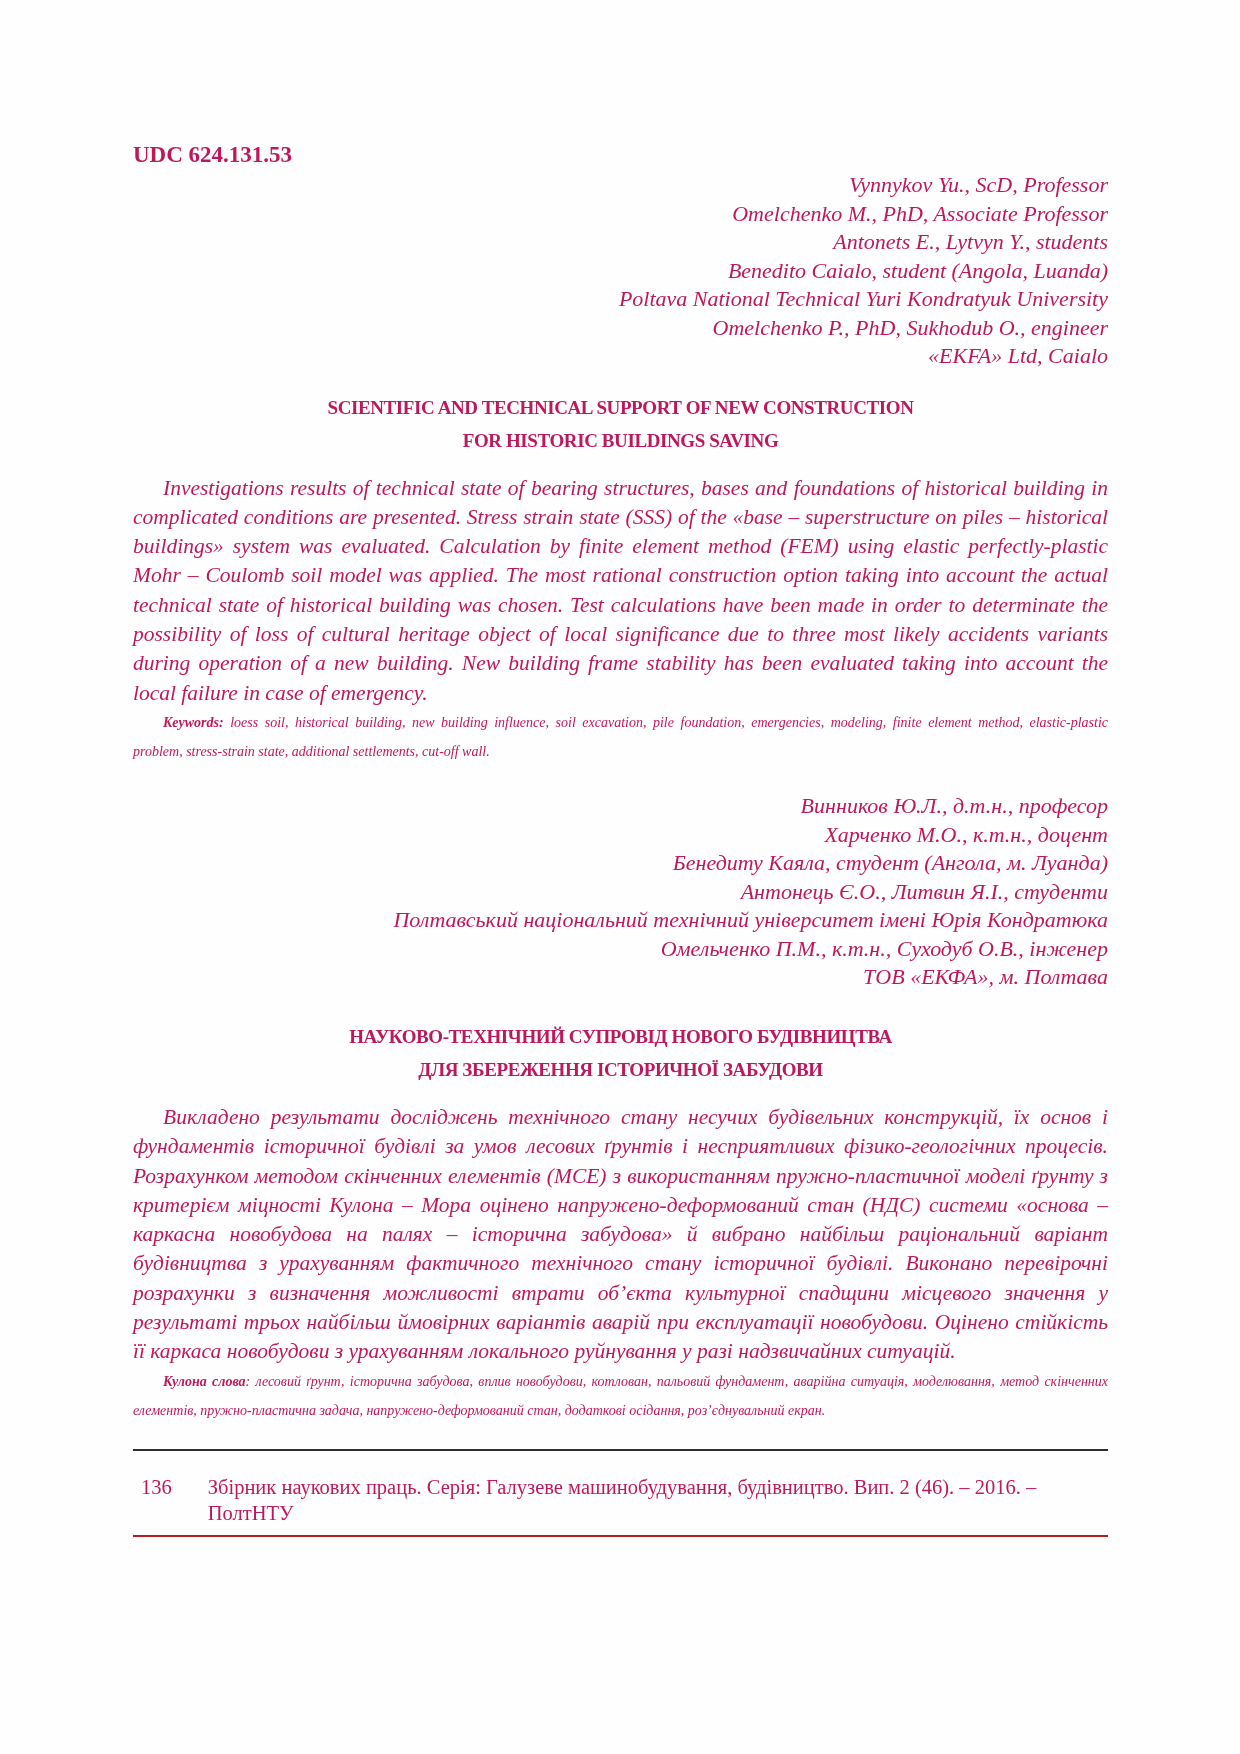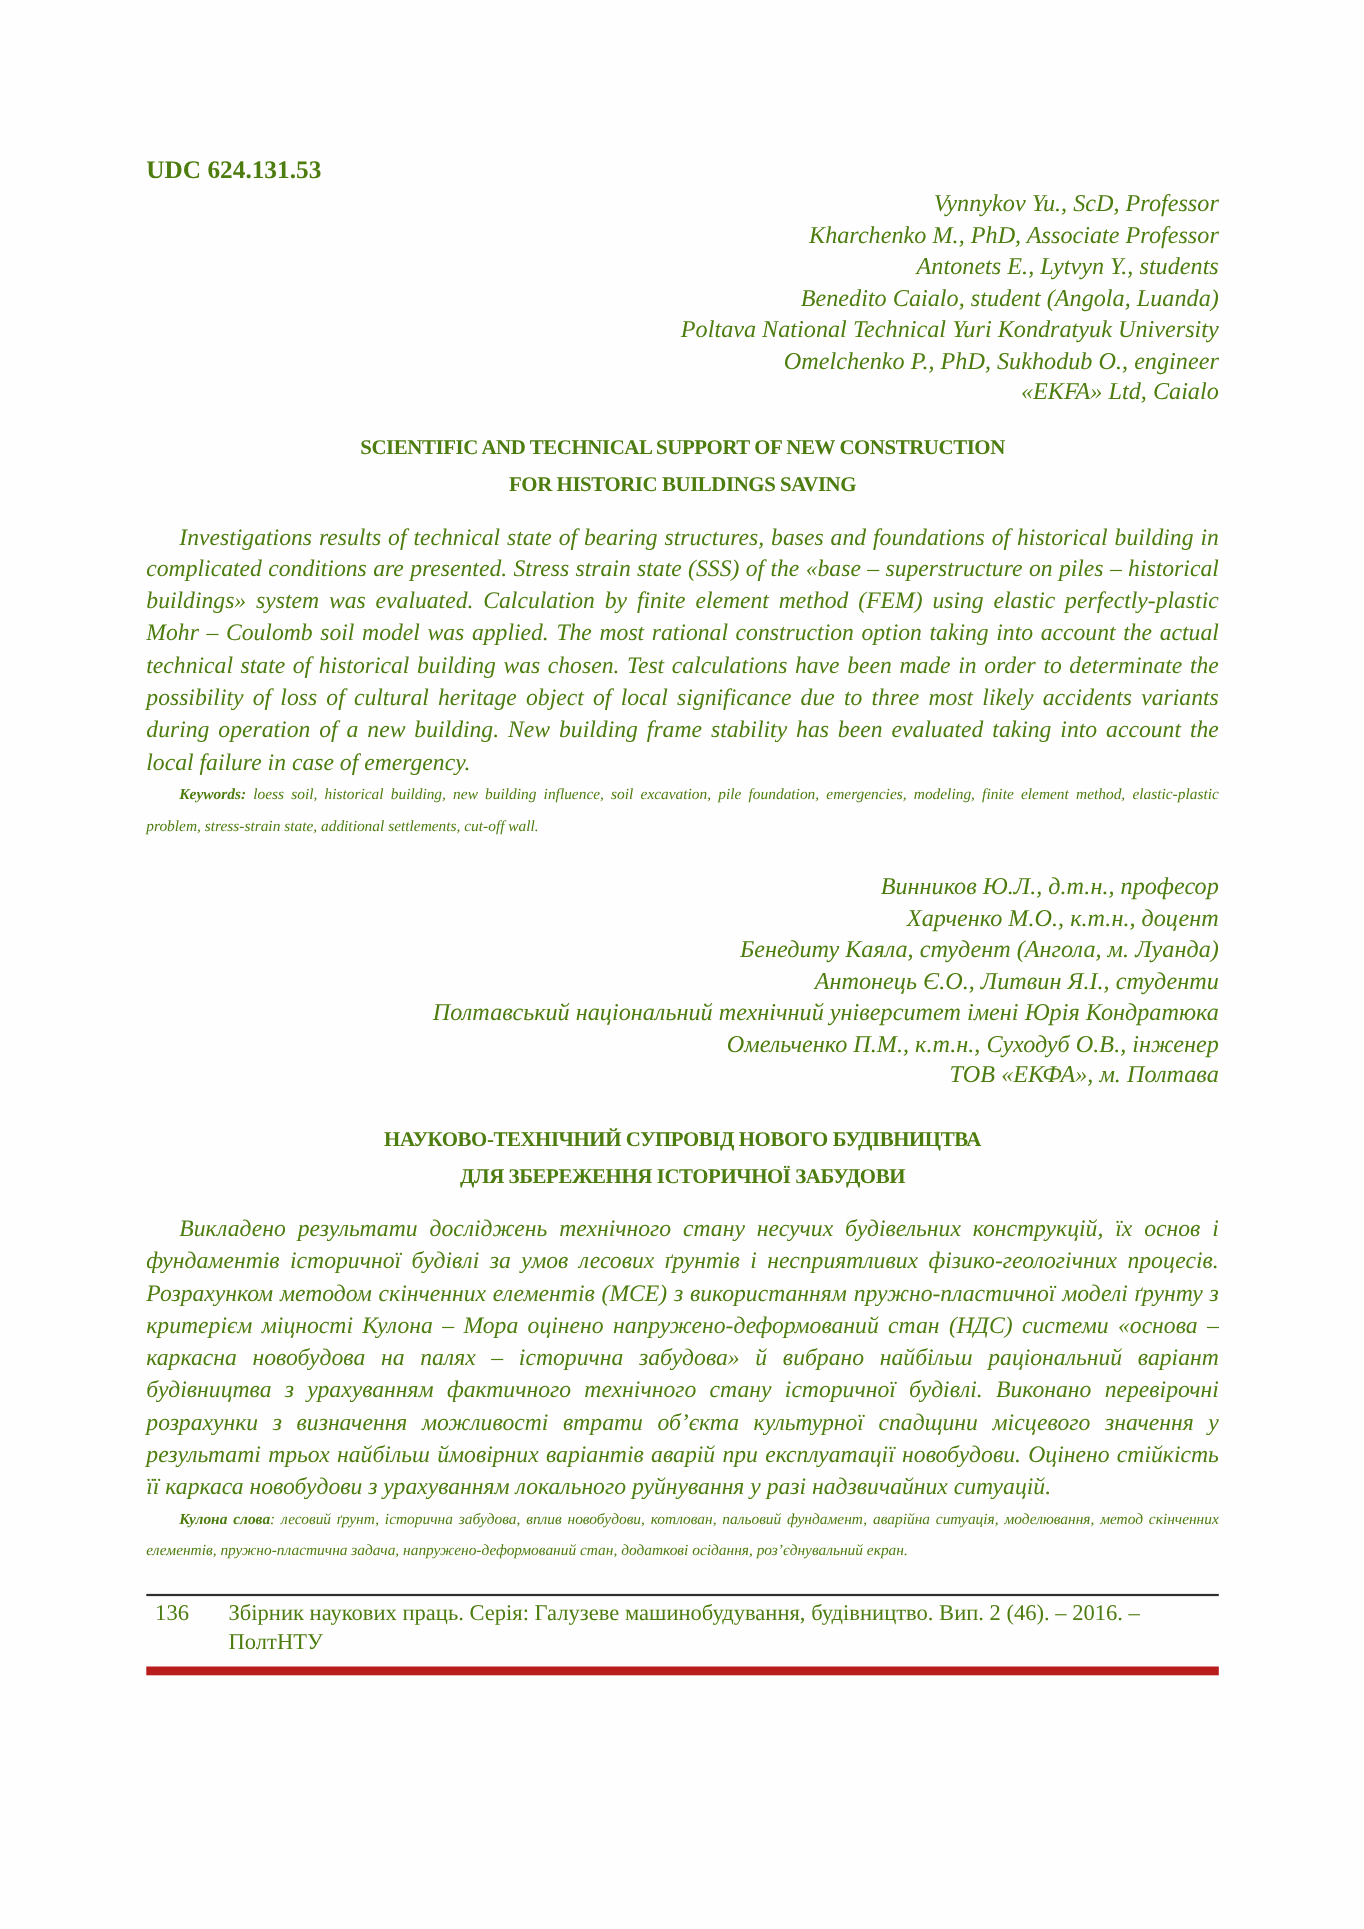--- a/index.html
+++ b/index.html
@@ -10,7 +10,7 @@
     box-sizing:border-box;
     padding:140px 132px 0 133px;
     font-family:"Liberation Serif", serif;
-    color:#4d7c0f;
+    color:#be185d;
     overflow:hidden;
   }
   .udc {

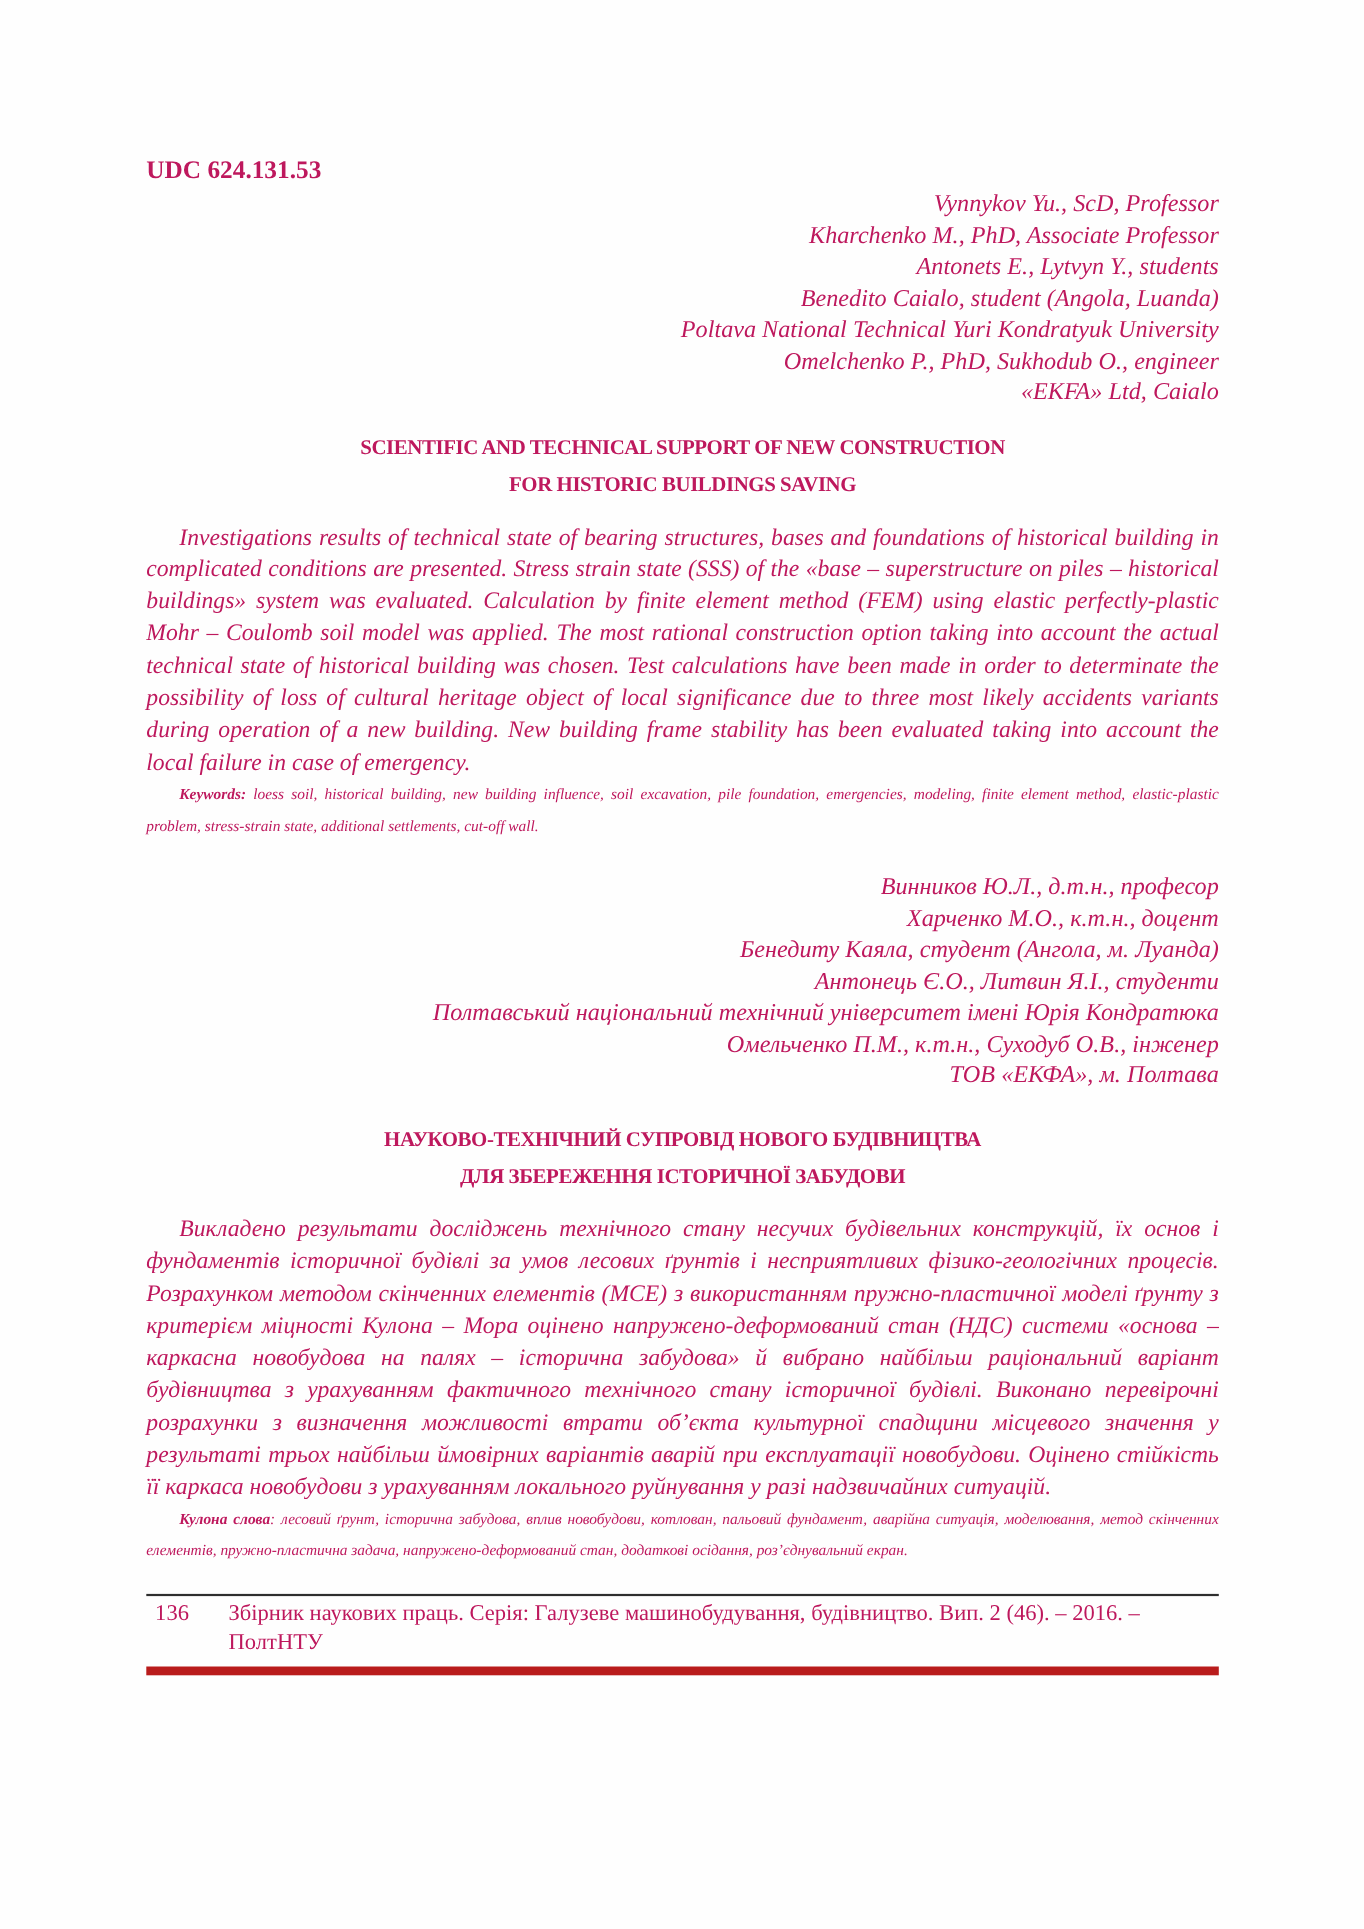--- a/index.html
+++ b/index.html
@@ -73,7 +73,7 @@
 
   <div class="authors authors-en">
     <div>Vynnykov Yu., ScD, Professor</div>
-    <div>Kharchenko M., PhD, Associate Professor</div>
+    <div>Omelchenko M., PhD, Associate Professor</div>
     <div>Antonets E., Lytvyn Y., students</div>
     <div>Benedito Caialo, student (Angola, Luanda)</div>
     <div>Poltava National Technical Yuri Kondratyuk University</div>

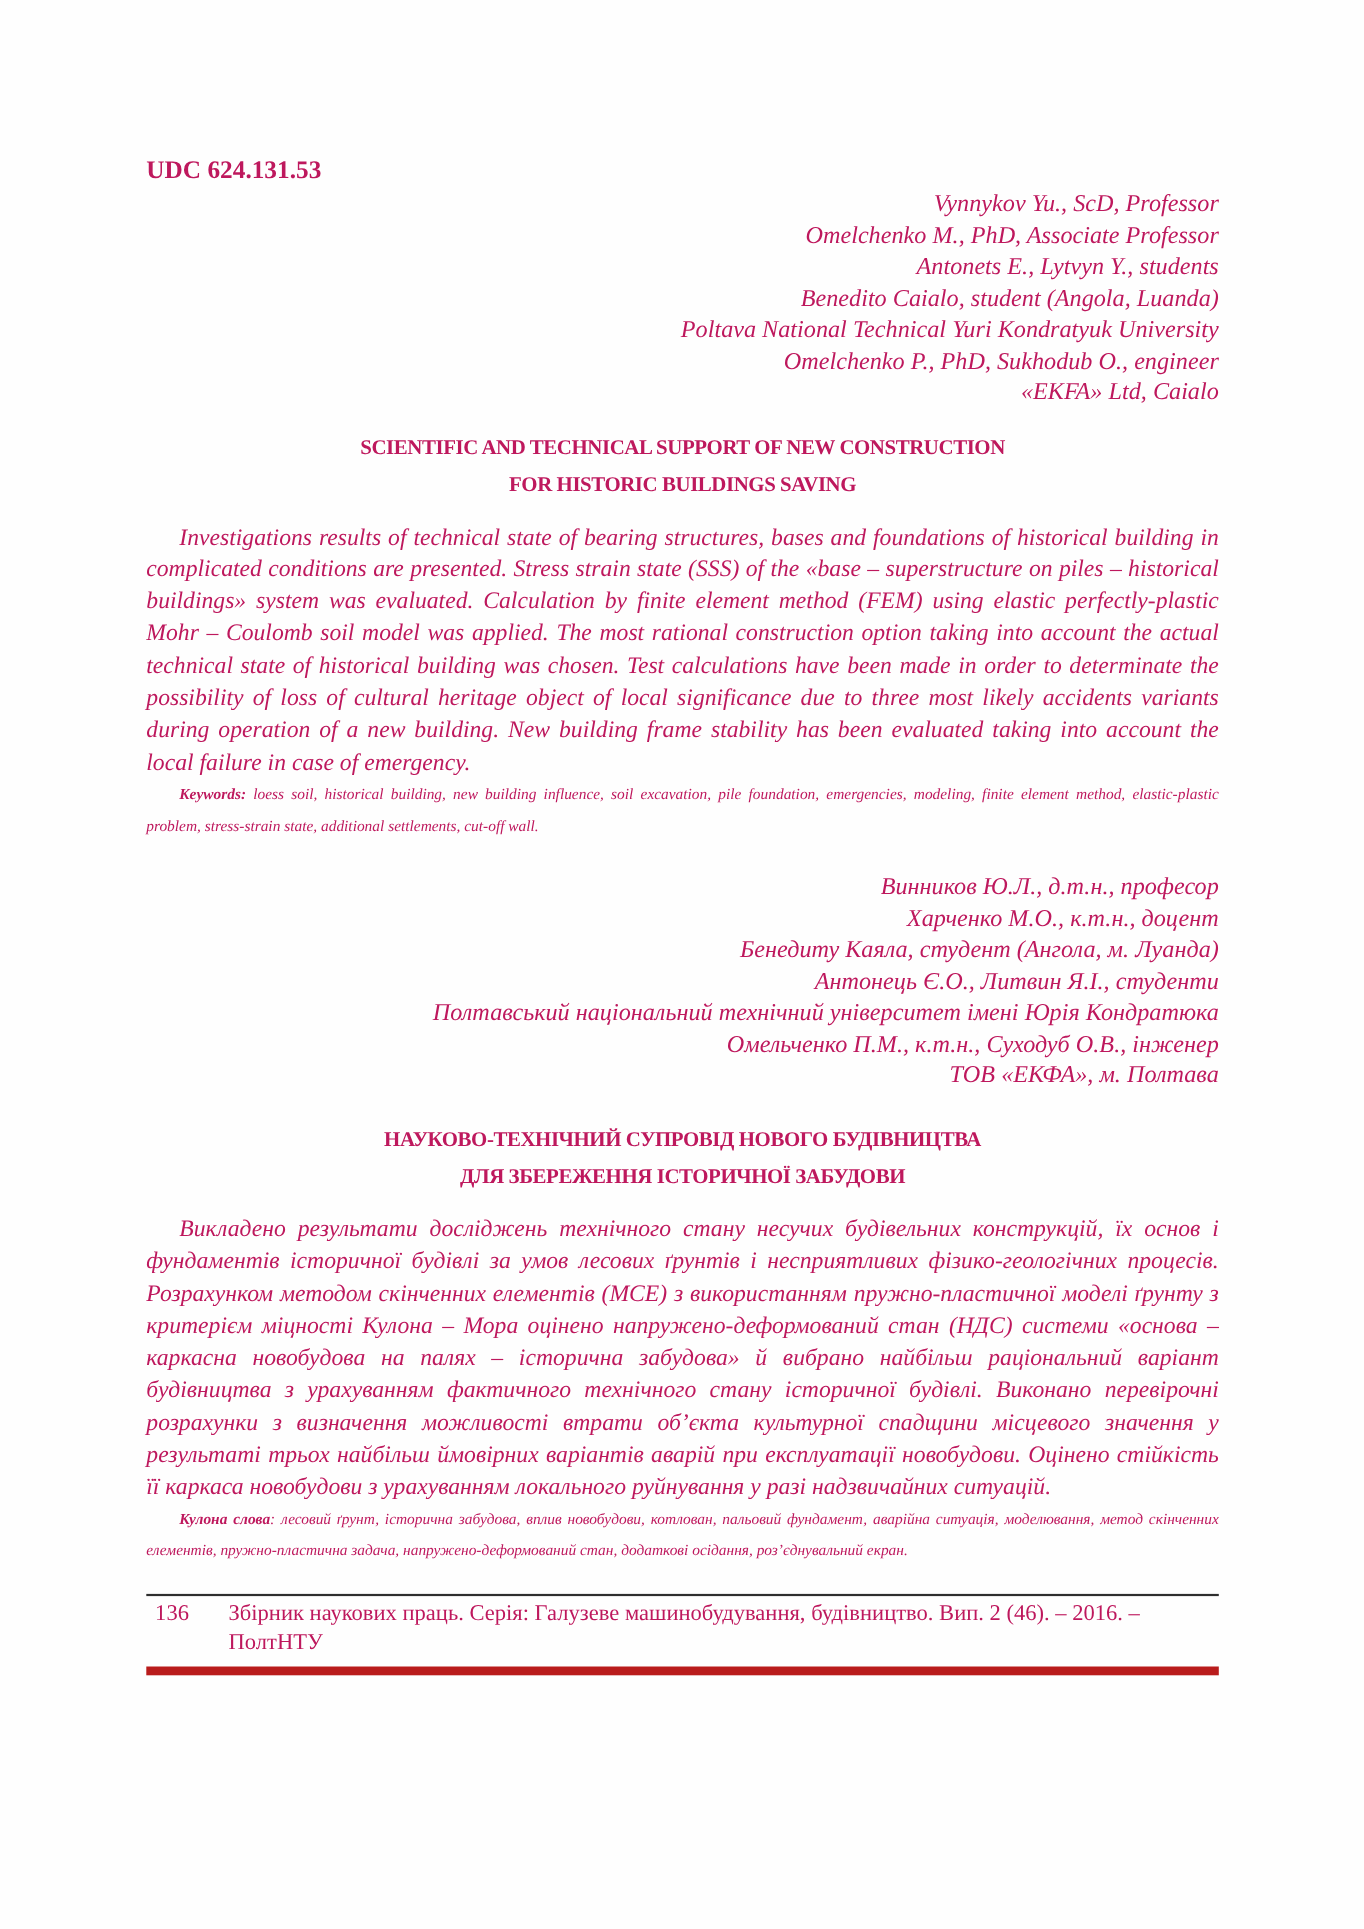--- a/index.html
+++ b/index.html
@@ -55,8 +55,8 @@
   .footer {
     margin-top:24px;
     border-top:2px solid #2e2e2e;
-    border-bottom:8px solid #b91c1c;
-    padding:3px 2px 9px 8px;
+    border-bottom:2px solid #b91c1c;
+    padding:23px 2px 9px 8px;
     font-size:20.5px;
     line-height:26px;
     display:flex;

